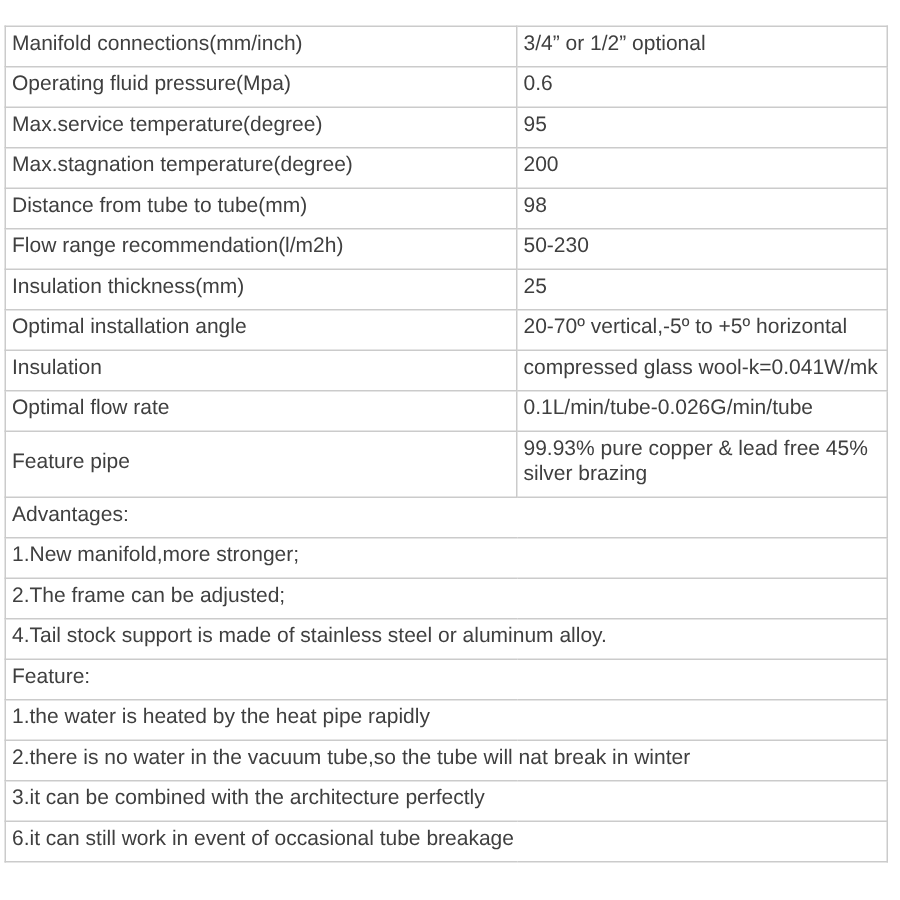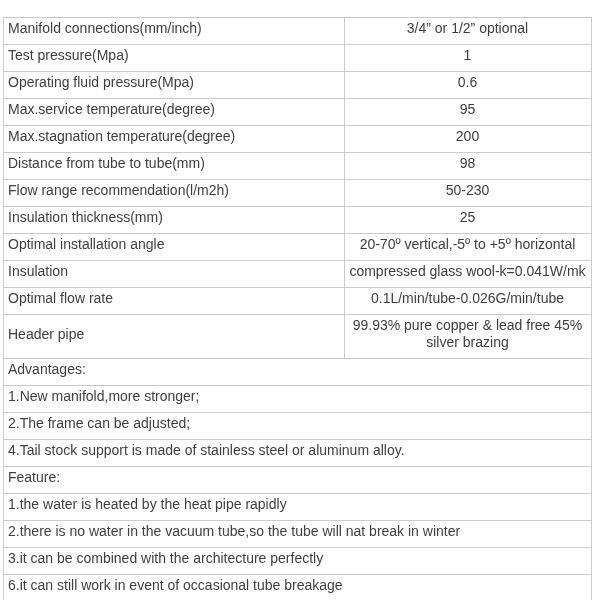--- a/index.html
+++ b/index.html
@@ -35,7 +35,7 @@
     word-wrap: break-word;
   }
   td.col-label { width: 331px; }
-  td.col-value { width: 237px; text-align: center; }
+  td.col-value { width: 237px; }
 </style>
 </head>
 <body>

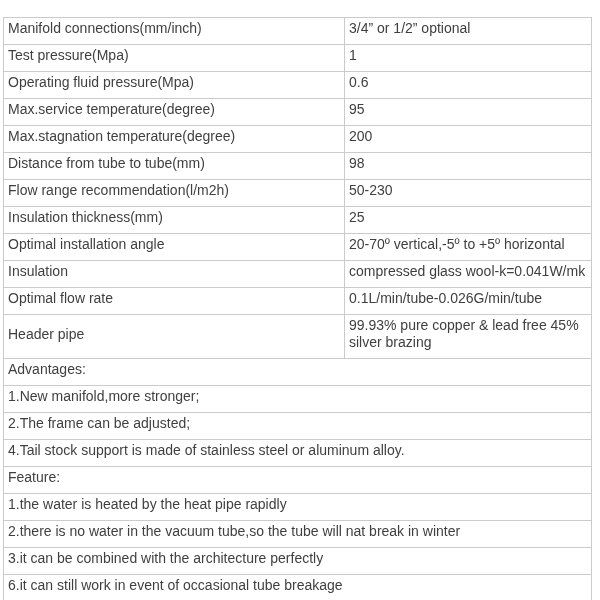--- a/index.html
+++ b/index.html
@@ -46,10 +46,6 @@
         <tr>
           <td class="col-label">Manifold connections(mm/inch)</td>
           <td class="col-value">3/4” or 1/2” optional</td>
-        </tr>
-        <tr>
-          <td class="col-label">Test pressure(Mpa)</td>
-          <td class="col-value">1</td>
         </tr>
         <tr>
           <td class="col-label">Operating fluid pressure(Mpa)</td>

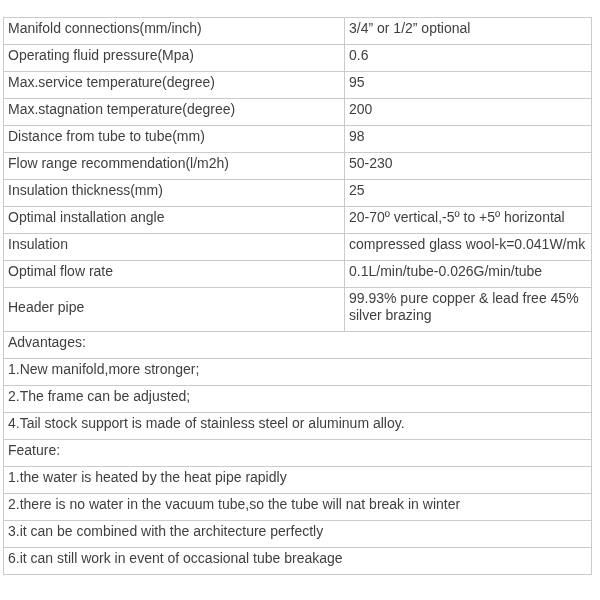--- a/index.html
+++ b/index.html
@@ -84,7 +84,7 @@
           <td class="col-value">0.1L/min/tube-0.026G/min/tube</td>
         </tr>
         <tr>
-          <td class="col-label">Header pipe</td>
+          <td class="col-label">Feature pipe</td>
           <td class="col-value">99.93% pure copper &amp; lead free 45% silver brazing</td>
         </tr>
         <tr>

